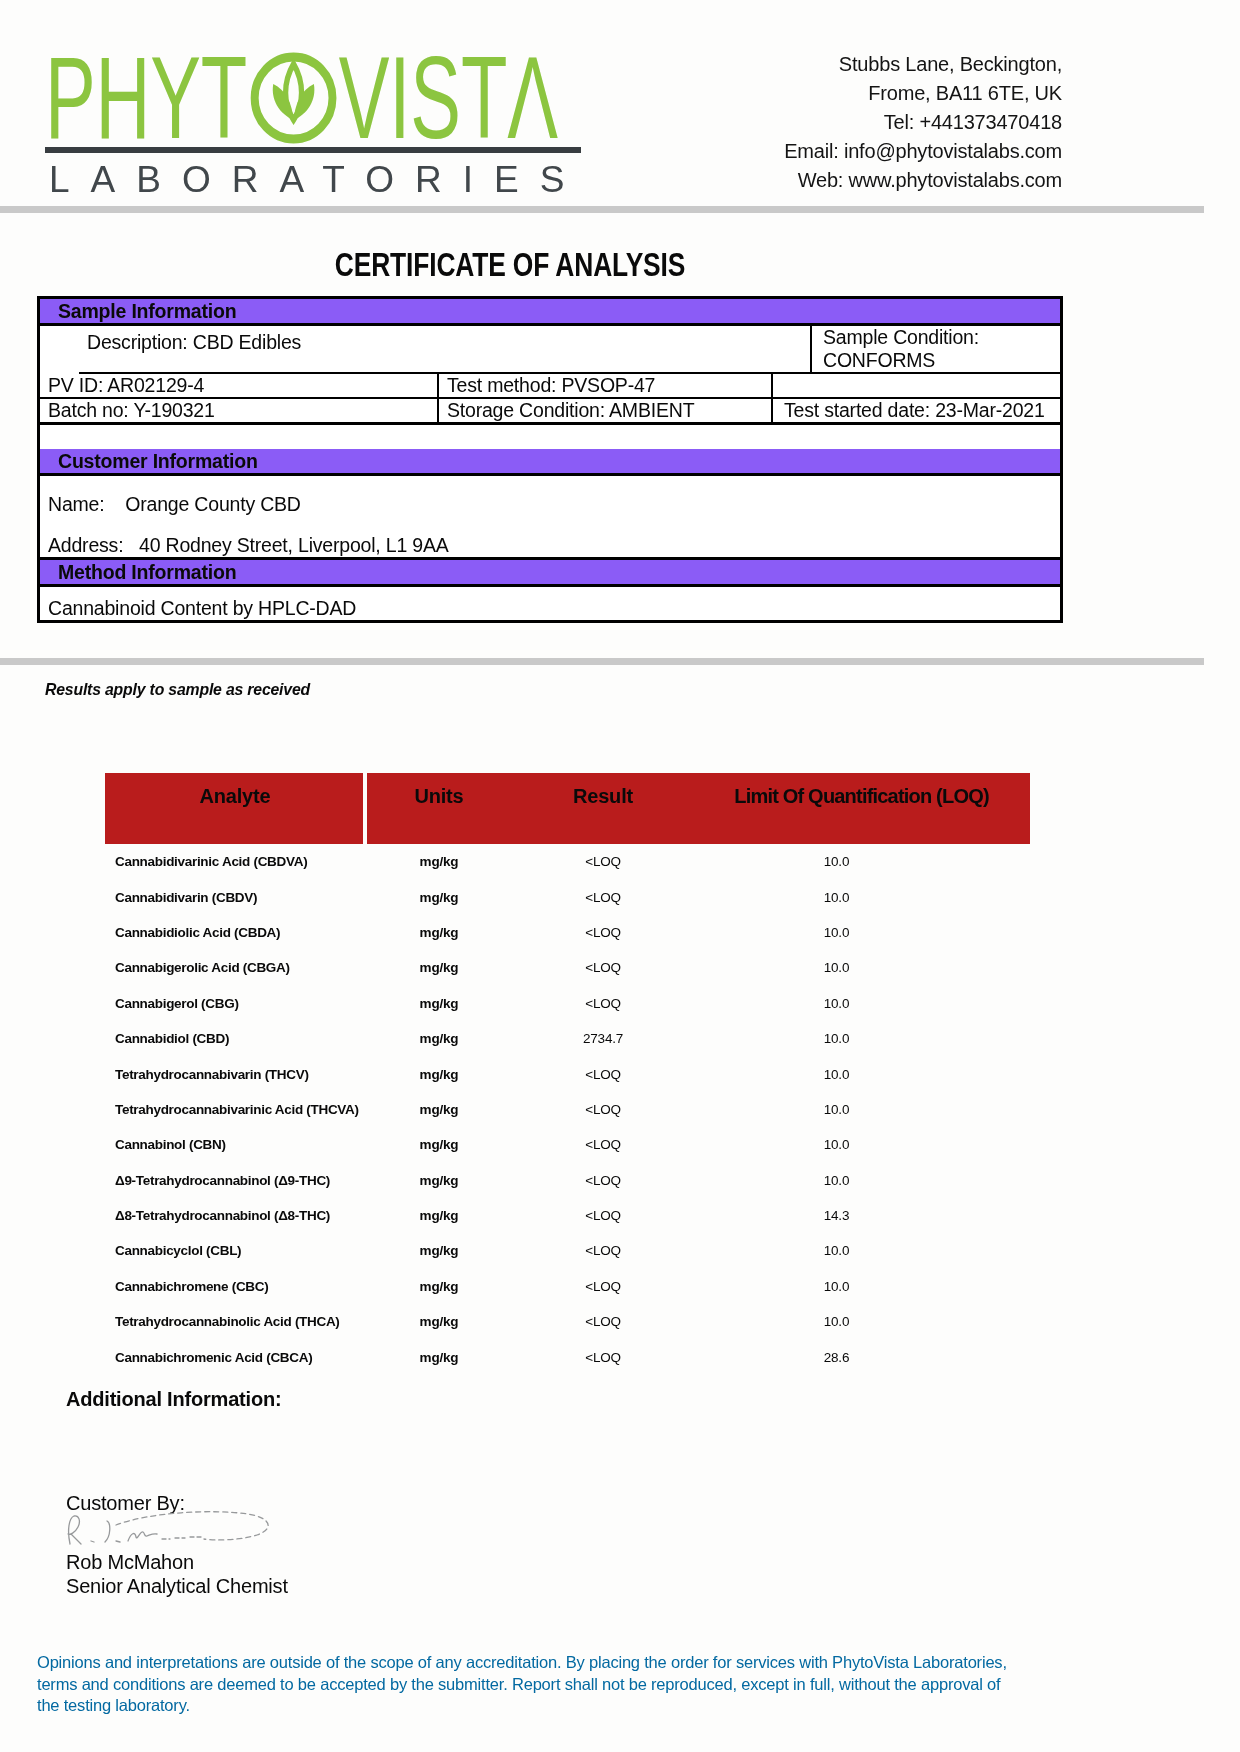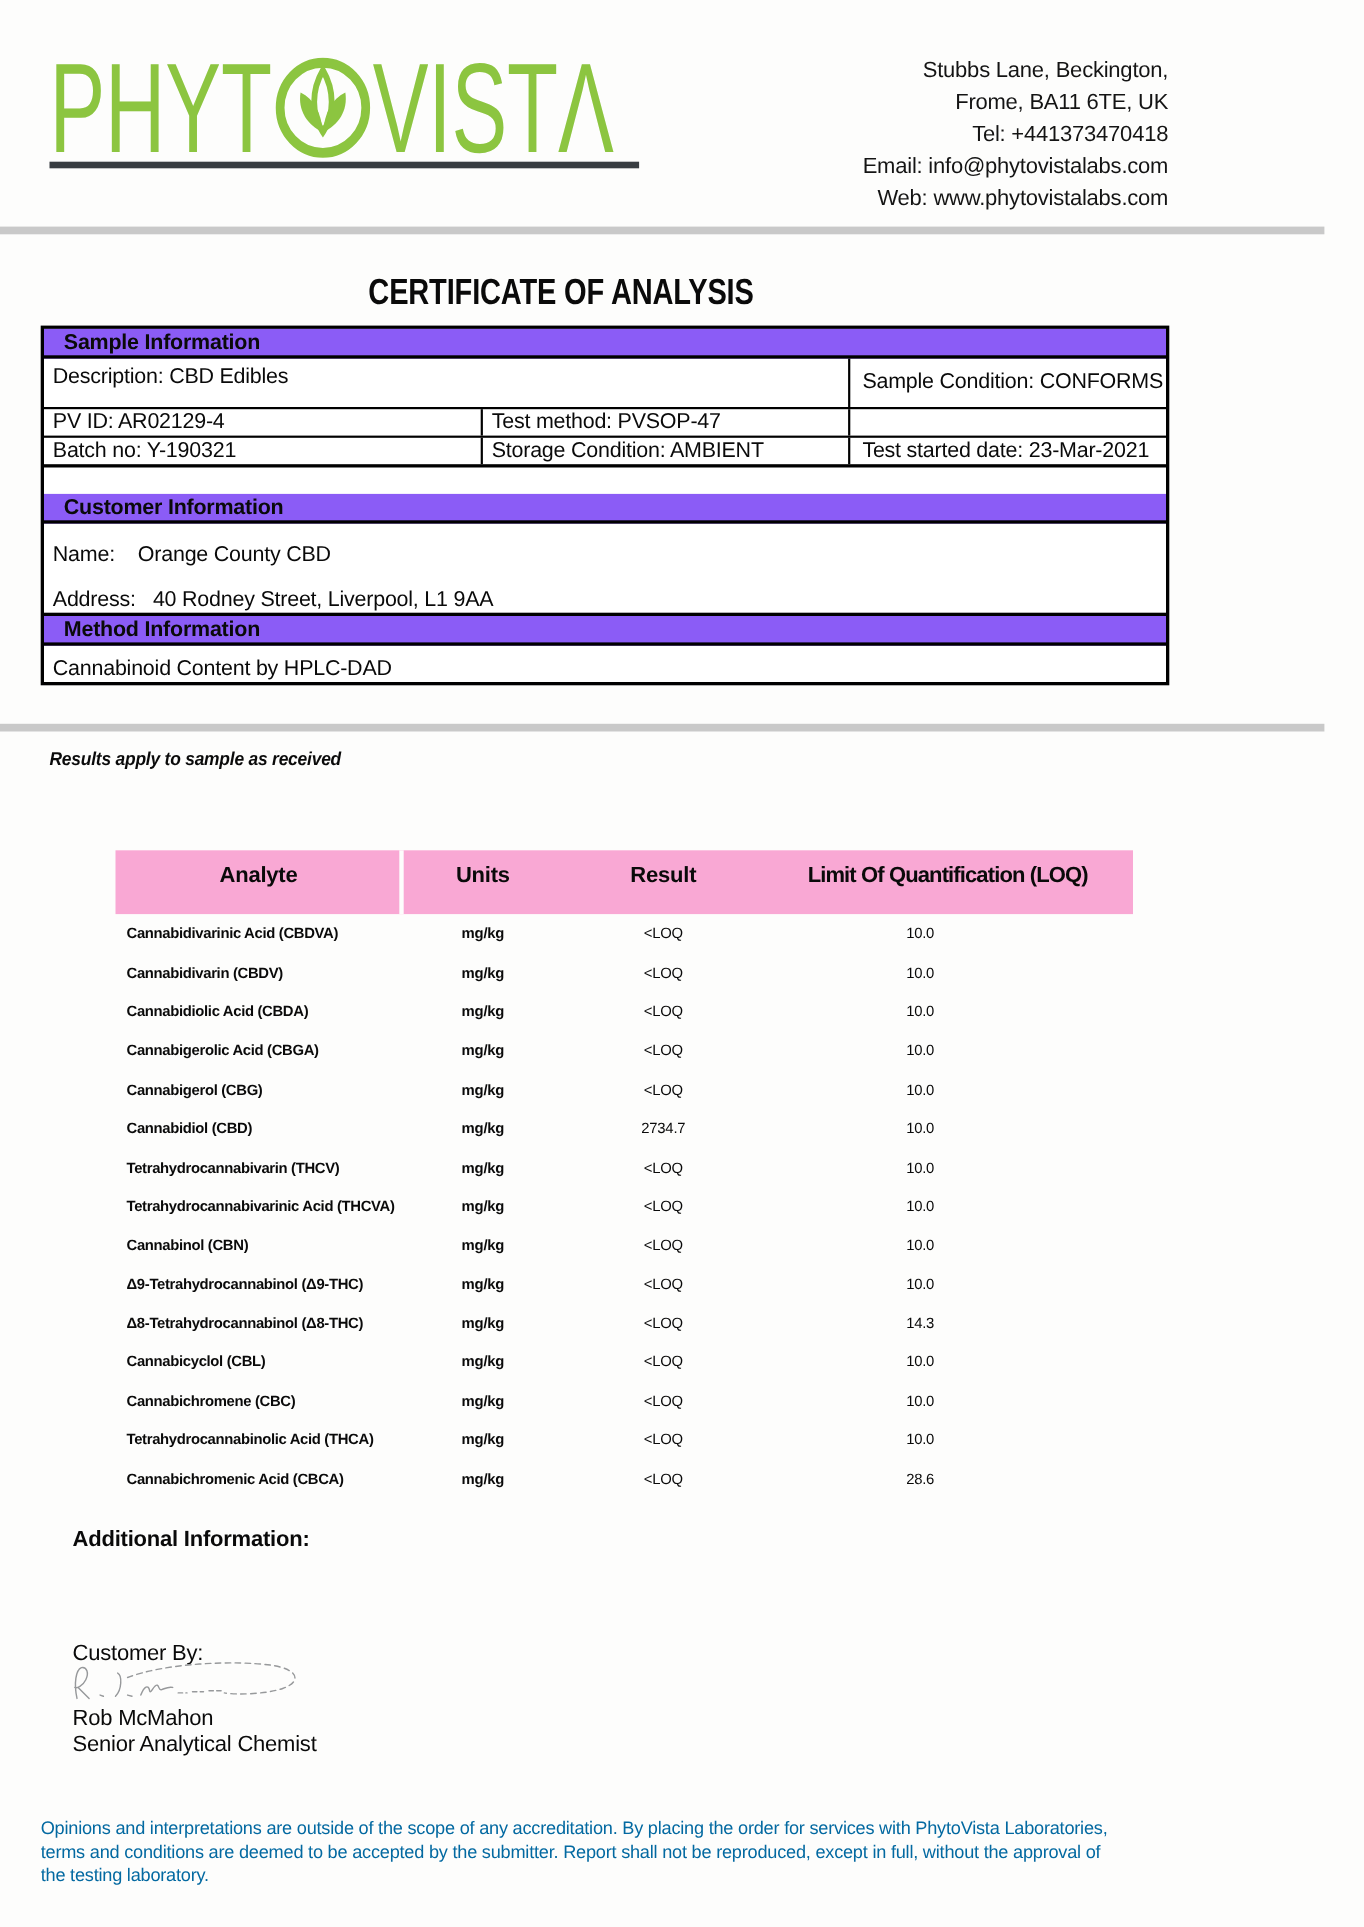--- a/index.html
+++ b/index.html
@@ -92,6 +92,7 @@
     <span>VISTΛ</span>
   </div>
   <div class="brand-rule"></div>
+  <div class="brand-sub">LABORATORIES</div>
 
   <div class="contact">
     <div>Stubbs Lane, Beckington,</div>

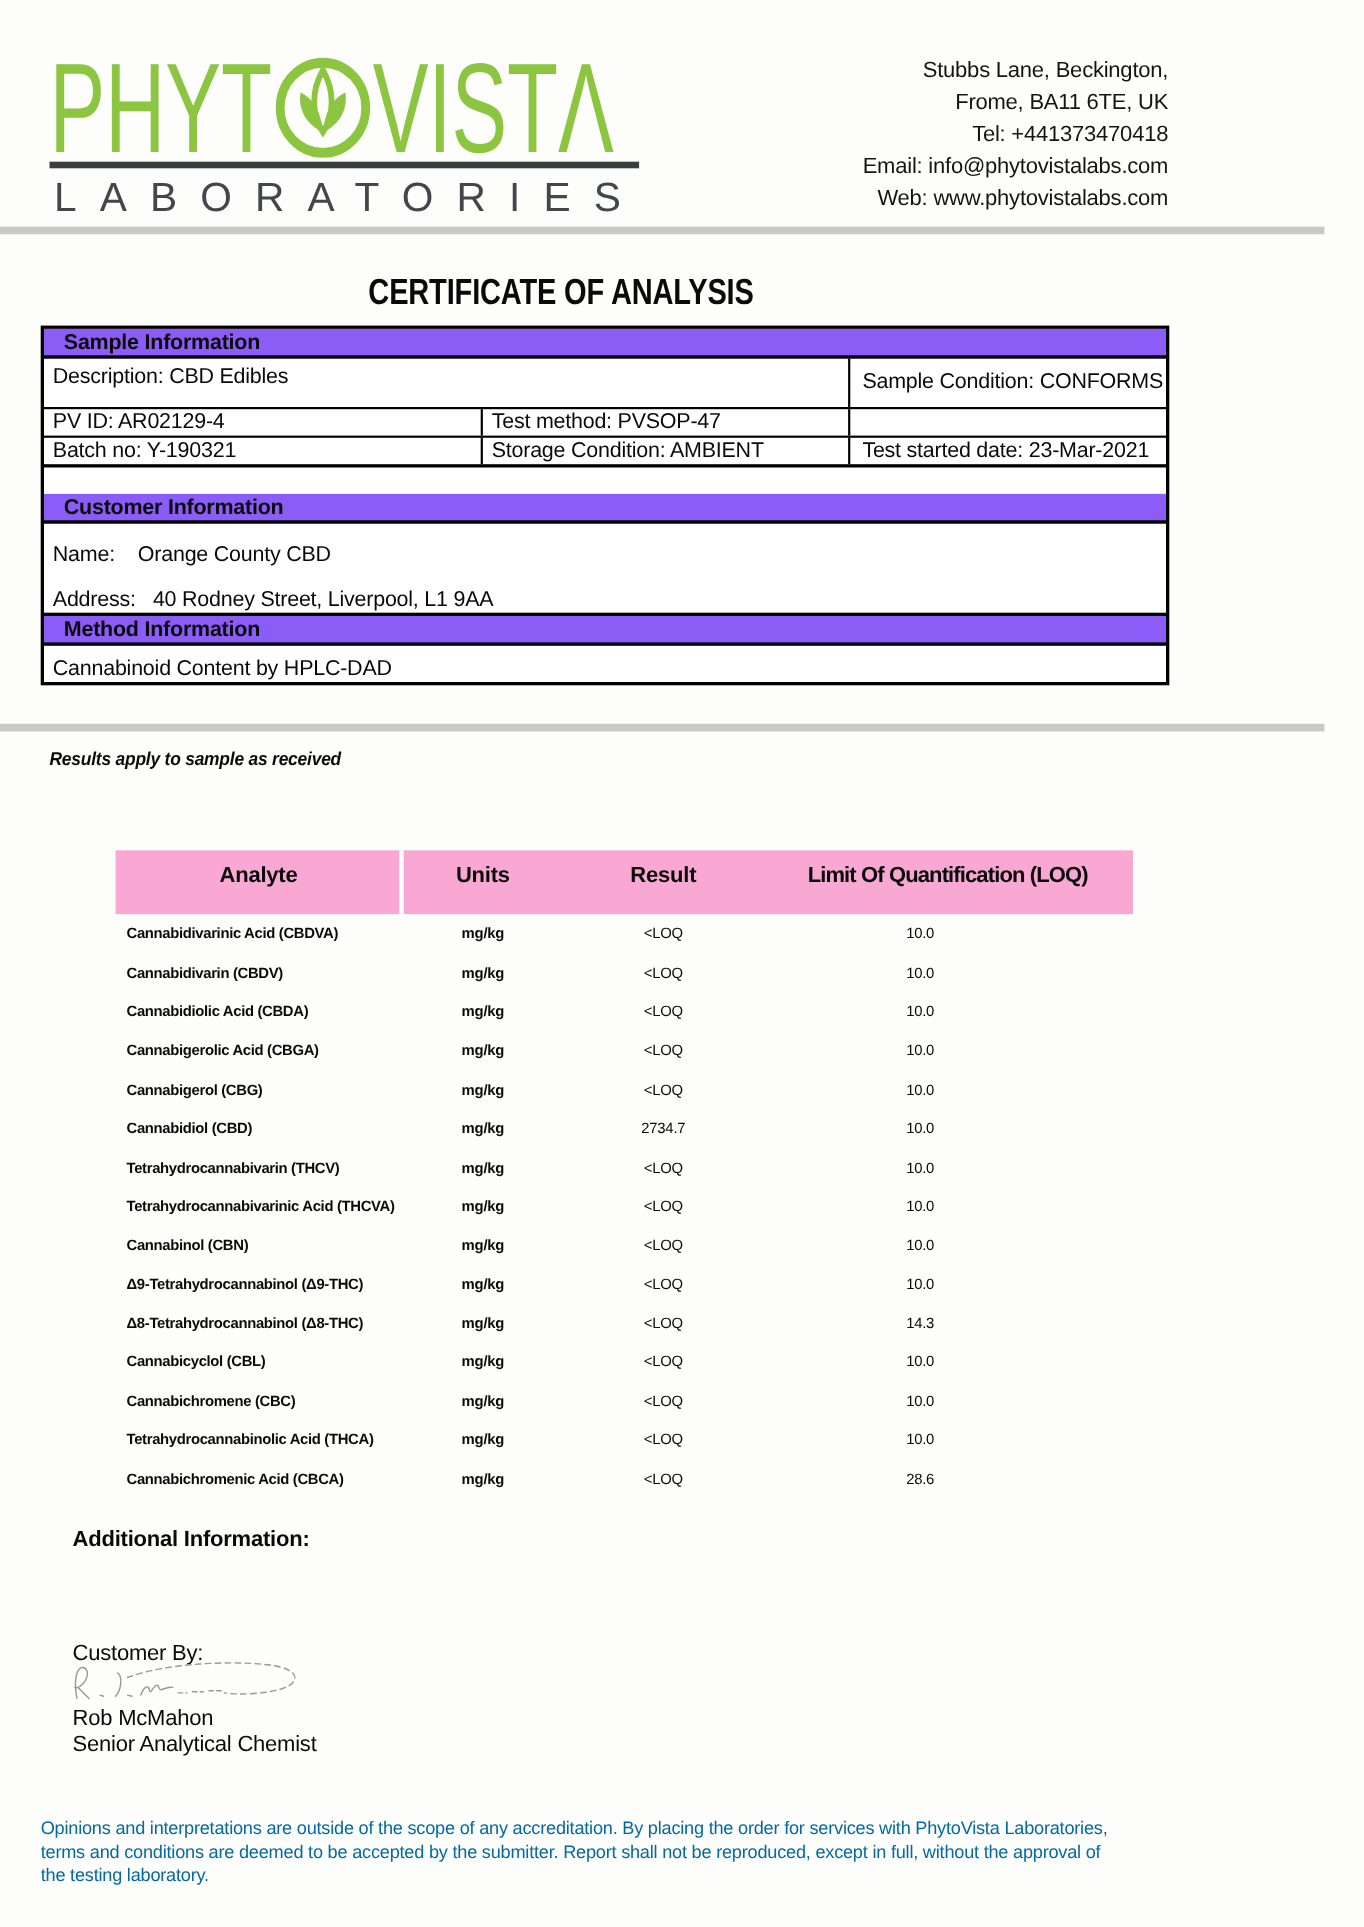--- a/index.html
+++ b/index.html
@@ -37,7 +37,7 @@
   }
   .info-box * { box-sizing:border-box; }
   .bar { background:#8b5cf6; border-bottom:3px solid #000; font-weight:700; height:29px; padding:1px 0 0 18px; }
-  .row-desc { display:flex; height:60px; border-bottom:2px solid #000; }
+  .row-desc { display:flex; height:60px; border-bottom:2px solid #000;margin-left:39px; }
   .cell-desc { width:733px; border-right:2px solid #000; padding:5px 0 0 8px; }
   .cell-cond { flex:1; display:flex; align-items:center; padding-left:11px; }
   .row-3 { display:flex; height:34px; border-bottom:2px solid #000; }

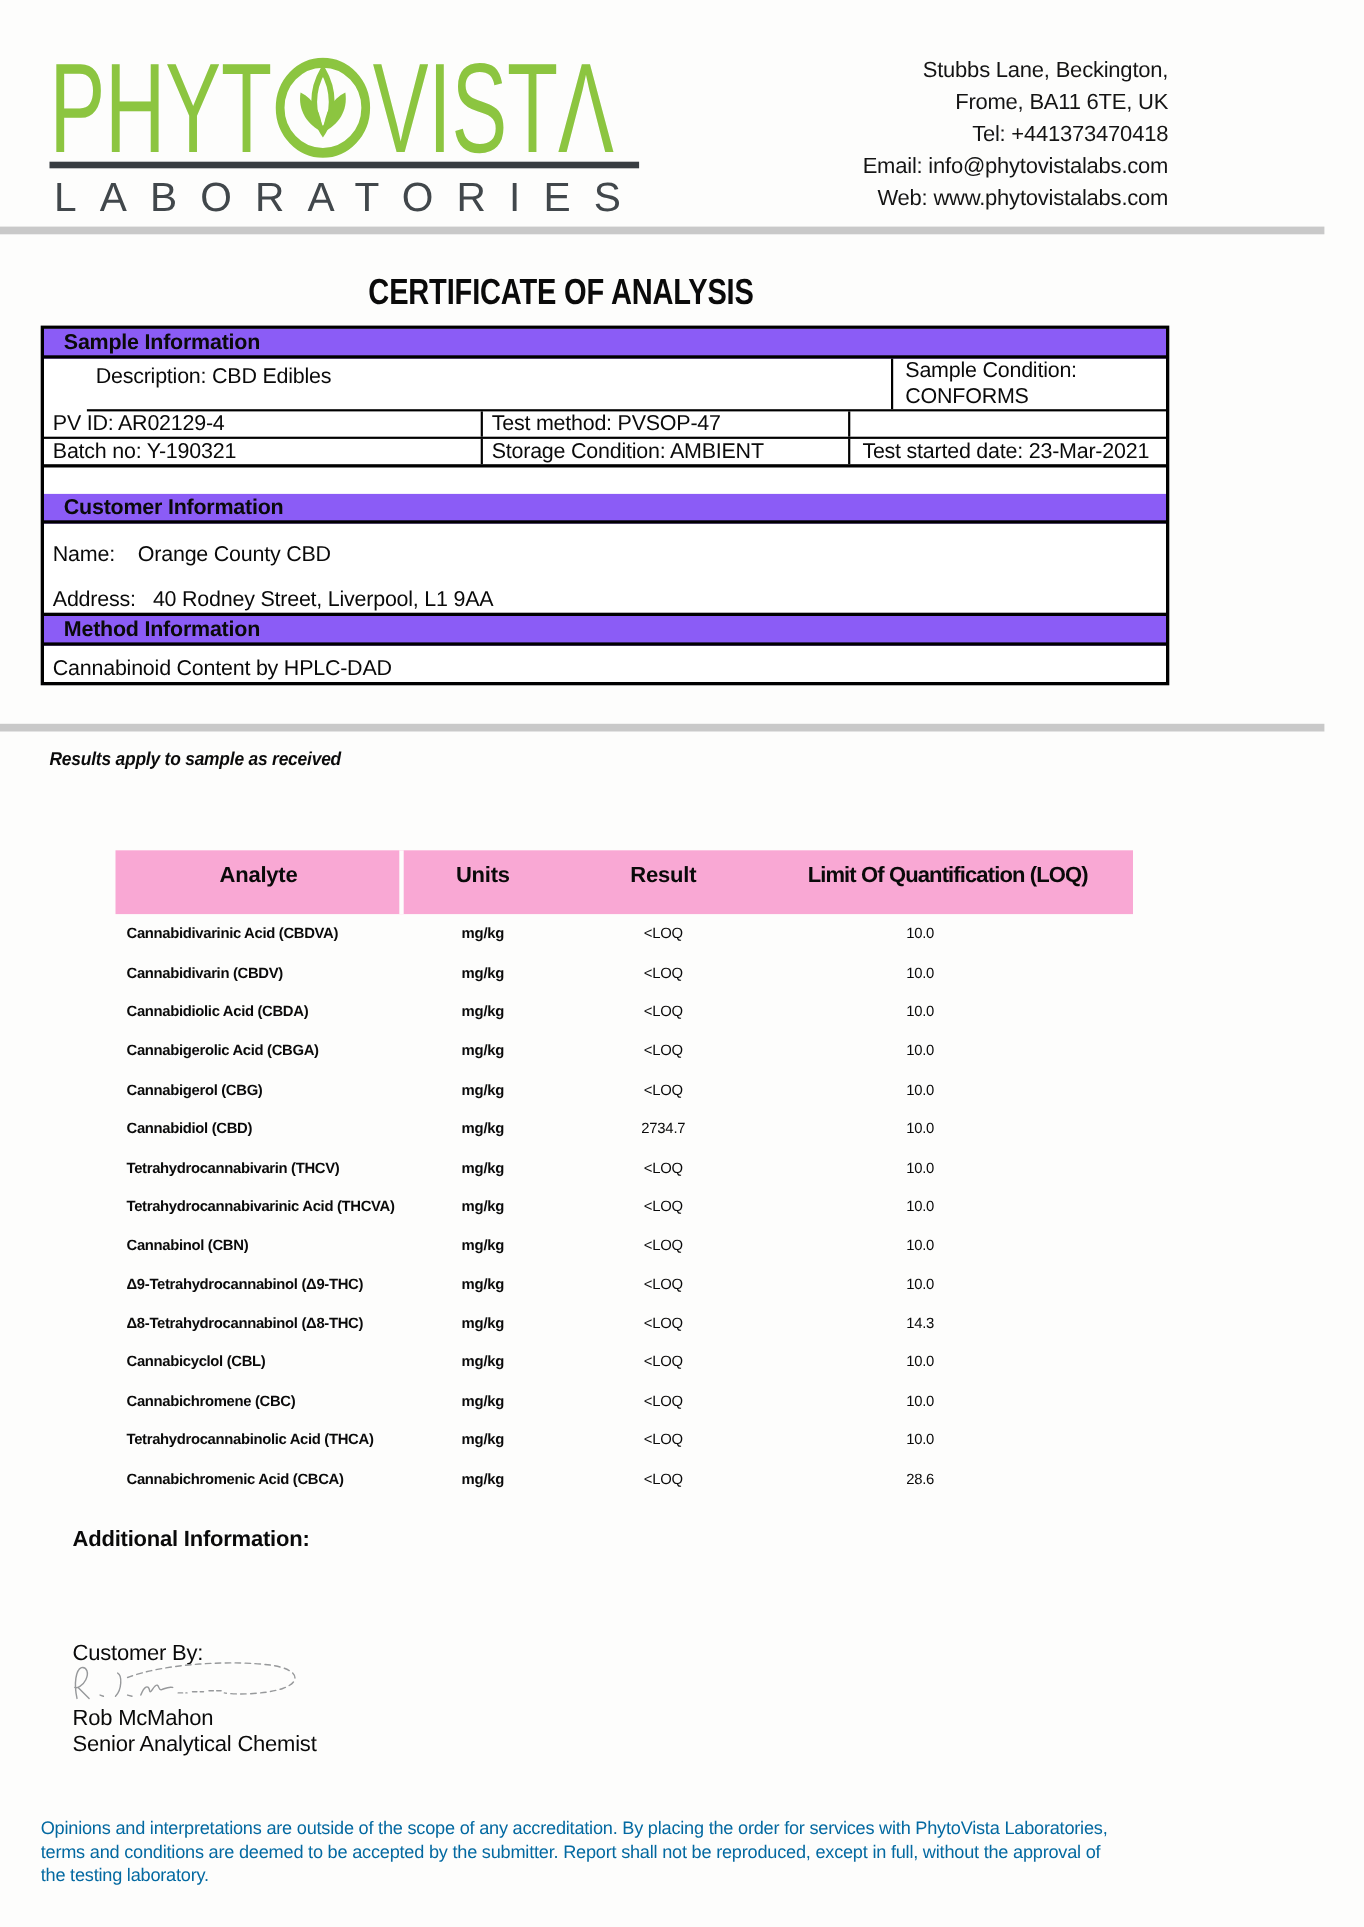--- a/index.html
+++ b/index.html
@@ -56,7 +56,7 @@
   .note { position:absolute; left:45px; top:680px; font-size:17px; font-weight:700; font-style:italic; transform:scaleX(0.93); transform-origin:left top; white-space:nowrap; }
   
   .rt { position:absolute; left:105px; top:773px; width:925px; }
-  .rt-head { position:relative; display:flex; height:58px; background:#f9a8d4; font-weight:700; font-size:20px; padding-top:12px; box-sizing:border-box; }
+  .rt-head { position:relative; display:flex; height:71px; background:#b91c1c; font-weight:700; font-size:20px; padding-top:12px; box-sizing:border-box; }
   .rt-gap { position:absolute; left:258px; top:0; width:4px; height:100%; background:#fdfdfc; }
   .h0 { width:260px; text-align:center; }
   .h1 { width:148px; text-align:center; }

